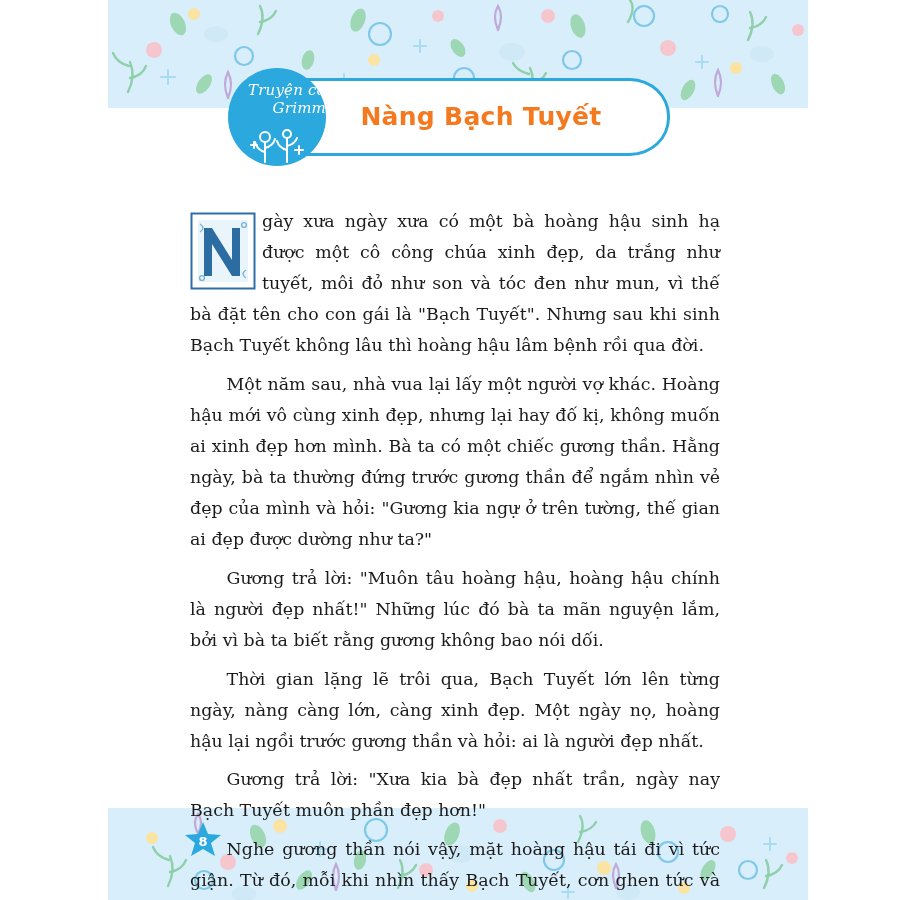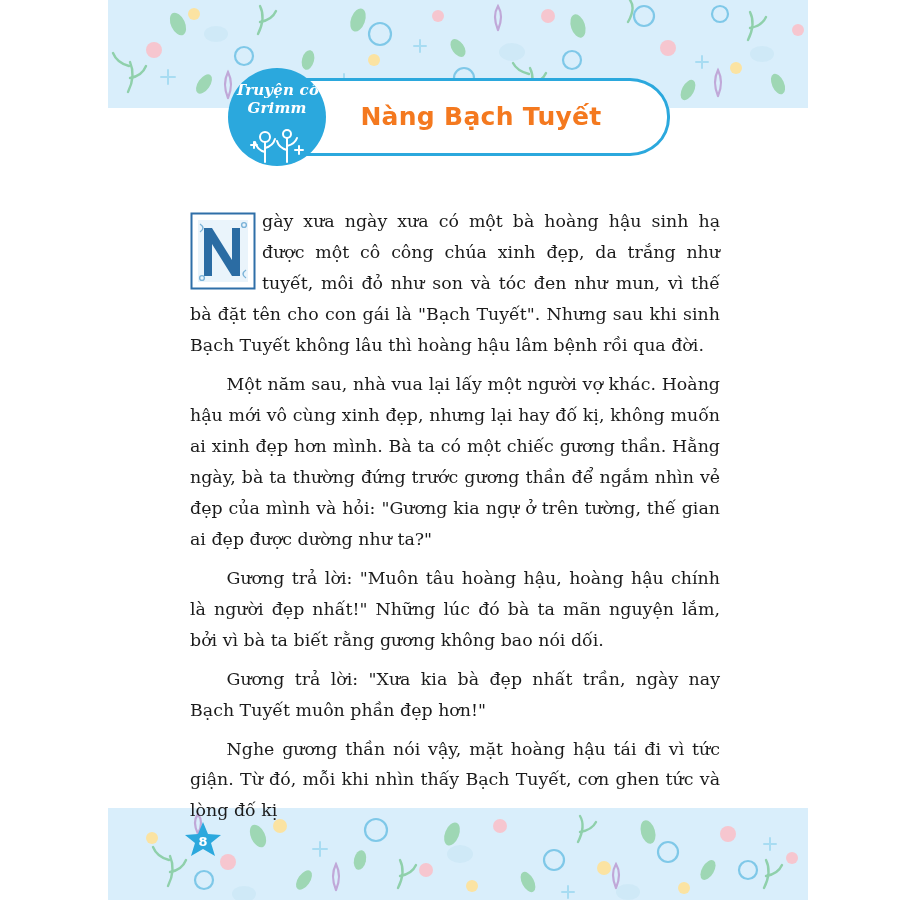--- a/index.html
+++ b/index.html
@@ -90,11 +90,11 @@
     top: 14px;
     left: 0;
     width: 100%;
-    text-align: center;
+    text-align: right;
     color: #ffffff;
     font-family: "DejaVu Serif", serif;
     font-style: italic;
-    font-weight: bold;
+    font-weight: normal;
     font-size: 15px;
     line-height: 1.18;
     letter-spacing: 0.2px;

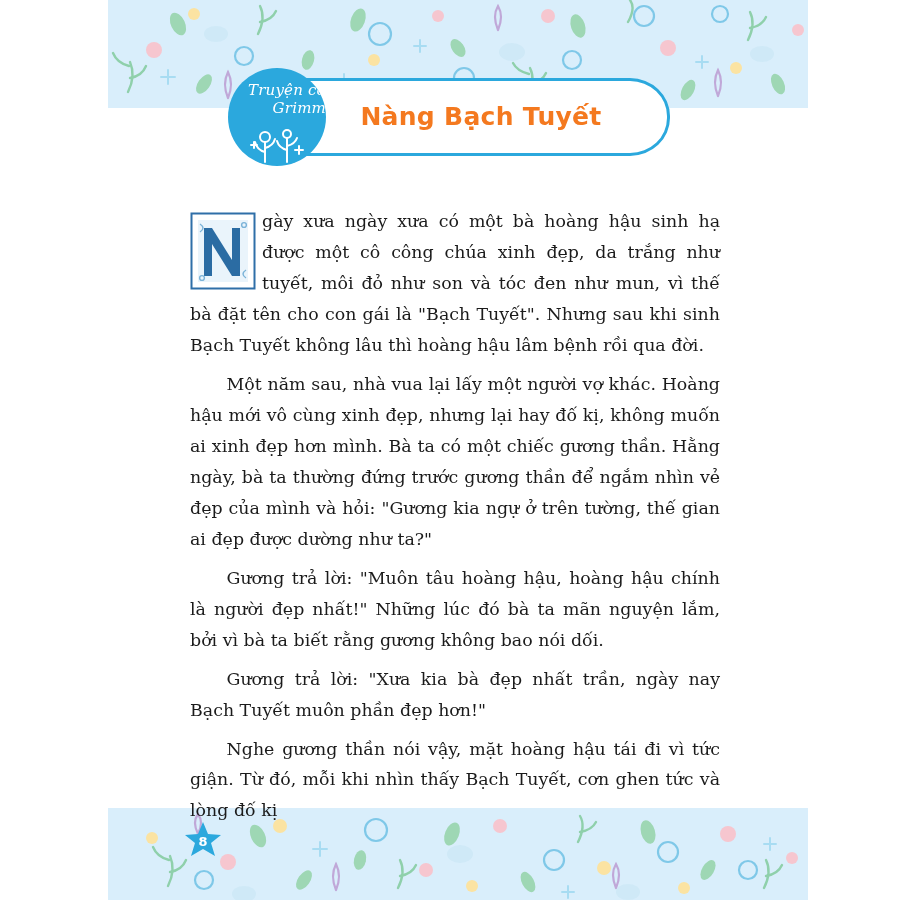--- a/index.html
+++ b/index.html
@@ -344,6 +344,7 @@
     </p>
     <p>Một năm sau, nhà vua lại lấy một người vợ khác. Hoàng hậu mới vô cùng xinh đẹp, nhưng lại hay đố kị, không muốn ai xinh đẹp hơn mình. Bà ta có một chiếc gương thần. Hằng ngày, bà ta thường đứng trước gương thần để ngắm nhìn vẻ đẹp của mình và hỏi: "Gương kia ngự ở trên tường, thế gian ai đẹp được dường như ta?"</p>
     <p>Gương trả lời: "Muôn tâu hoàng hậu, hoàng hậu chính là người đẹp nhất!" Những lúc đó bà ta mãn nguyện lắm, bởi vì bà ta biết rằng gương không bao nói dối.</p>
+    <p>Thời gian lặng lẽ trôi qua, Bạch Tuyết lớn lên từng ngày, nàng càng lớn, càng xinh đẹp. Một ngày nọ, hoàng hậu lại ngồi trước gương thần và hỏi: ai là người đẹp nhất.</p>
     <p>Gương trả lời: "Xưa kia bà đẹp nhất trần, ngày nay Bạch Tuyết muôn phần đẹp hơn!"</p>
     <p>Nghe gương thần nói vậy, mặt hoàng hậu tái đi vì tức giận. Từ đó, mỗi khi nhìn thấy Bạch Tuyết, cơn ghen tức và lòng đố kị</p>
   </div>

